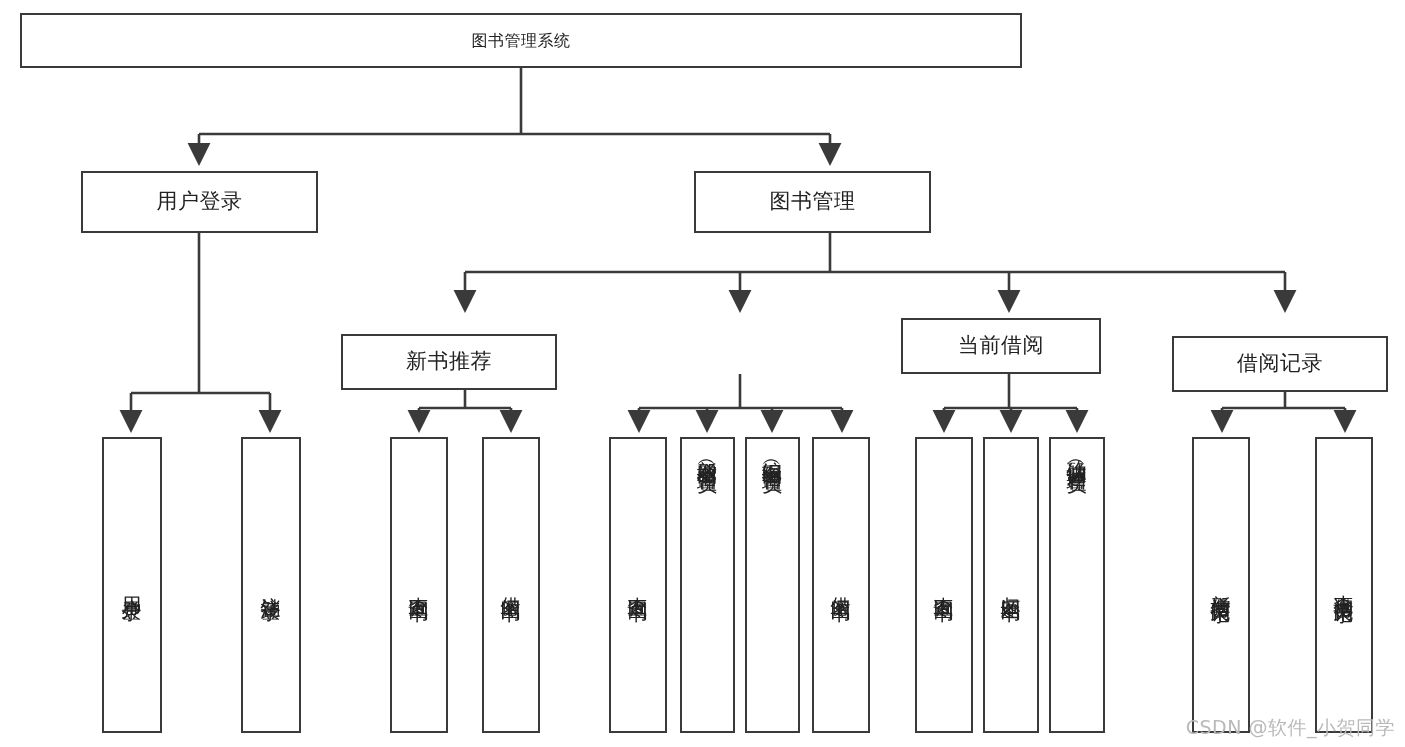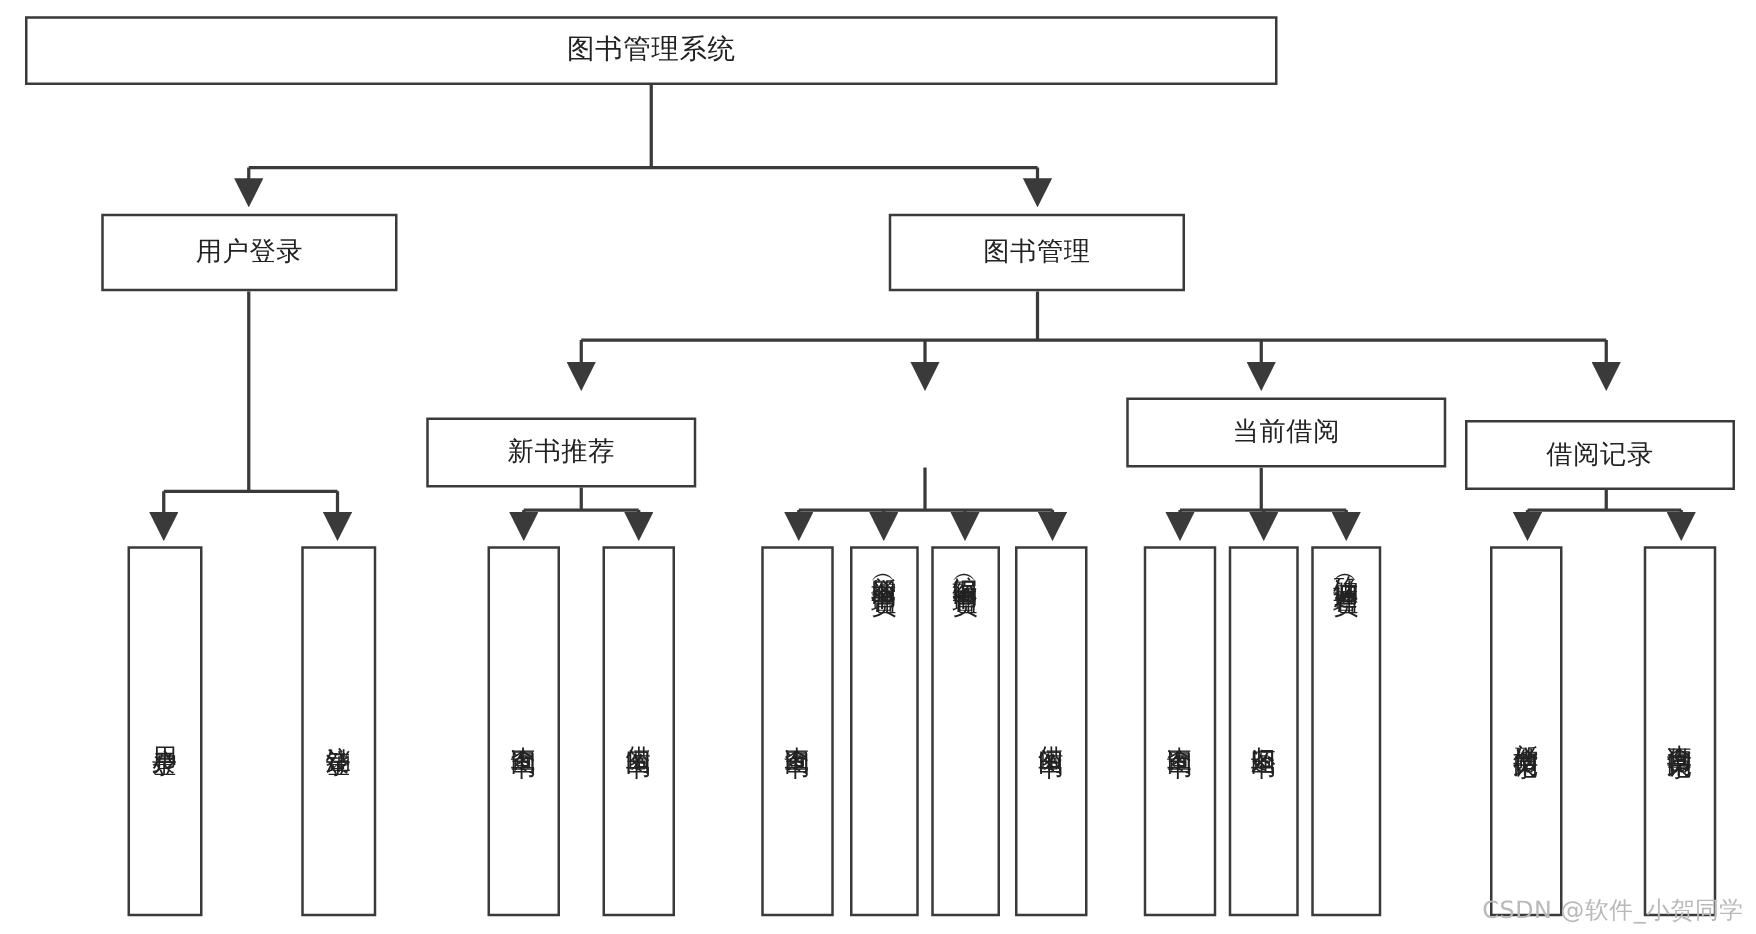--- a/index.html
+++ b/index.html
@@ -48,7 +48,7 @@
     font-size: 21px;
   }
   .node.root .node-label {
-    font-size: 22px;
+    font-size: 16px;
   }
   .node.vertical {
     align-items: flex-start;

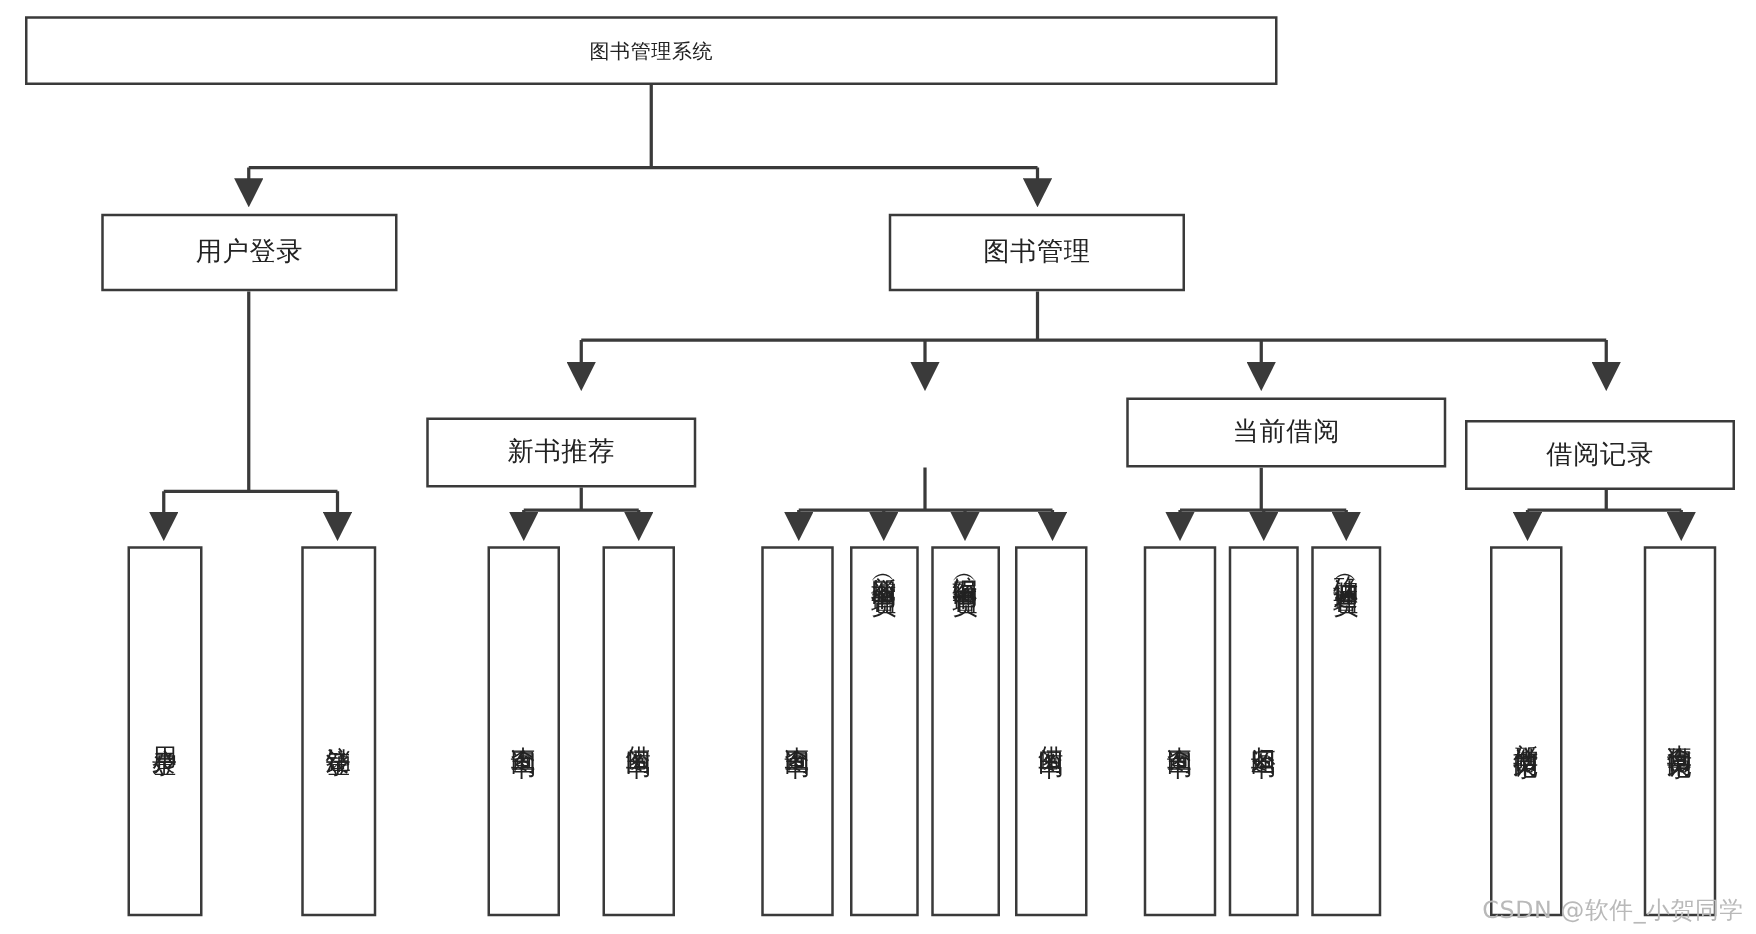--- a/index.html
+++ b/index.html
@@ -141,7 +141,7 @@
     <span class="node-label">用户登录</span>
   </div>
 
-  <div class="node horizontal" style="left:711px; top:171px; width:237px; height:62px;">
+  <div class="node horizontal" style="left:694px; top:171px; width:237px; height:62px;">
     <span class="node-label">图书管理</span>
   </div>
 

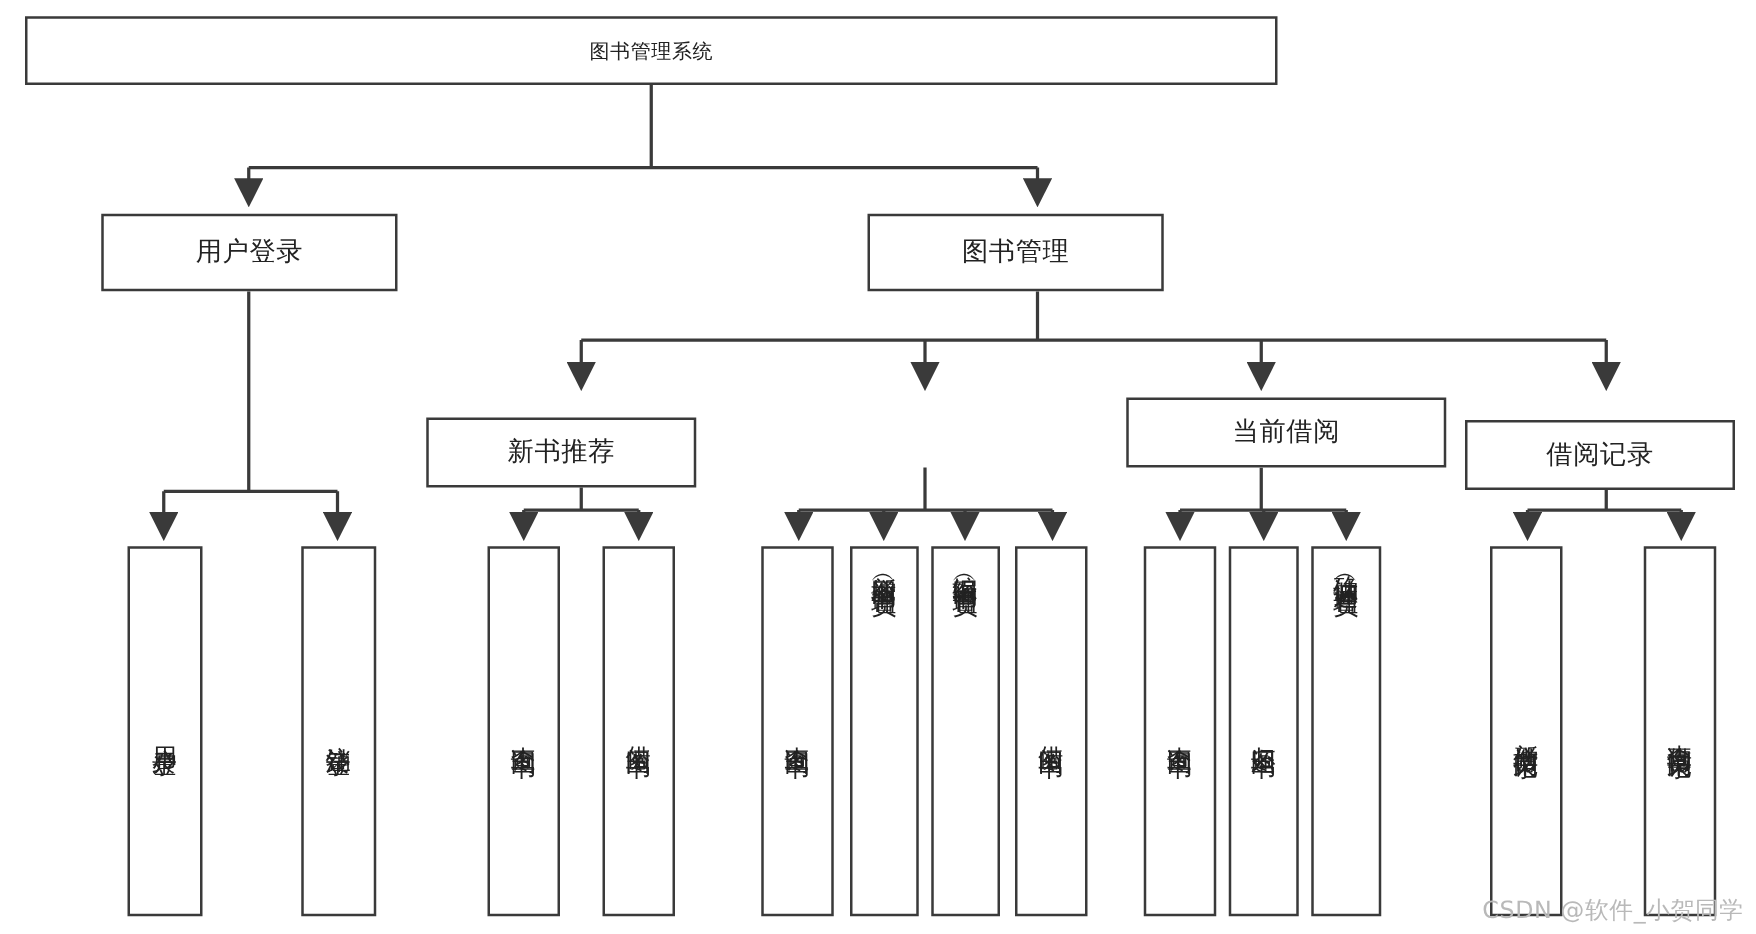--- a/index.html
+++ b/index.html
@@ -150,7 +150,7 @@
   </div>
 
 
-  <div class="node horizontal" style="left:901px; top:318px; width:256px; height:56px;align-items:center;">
+  <div class="node horizontal" style="left:901px; top:318px; width:200px; height:56px;align-items:center;">
     <span class="node-label">当前借阅</span>
   </div>
 

